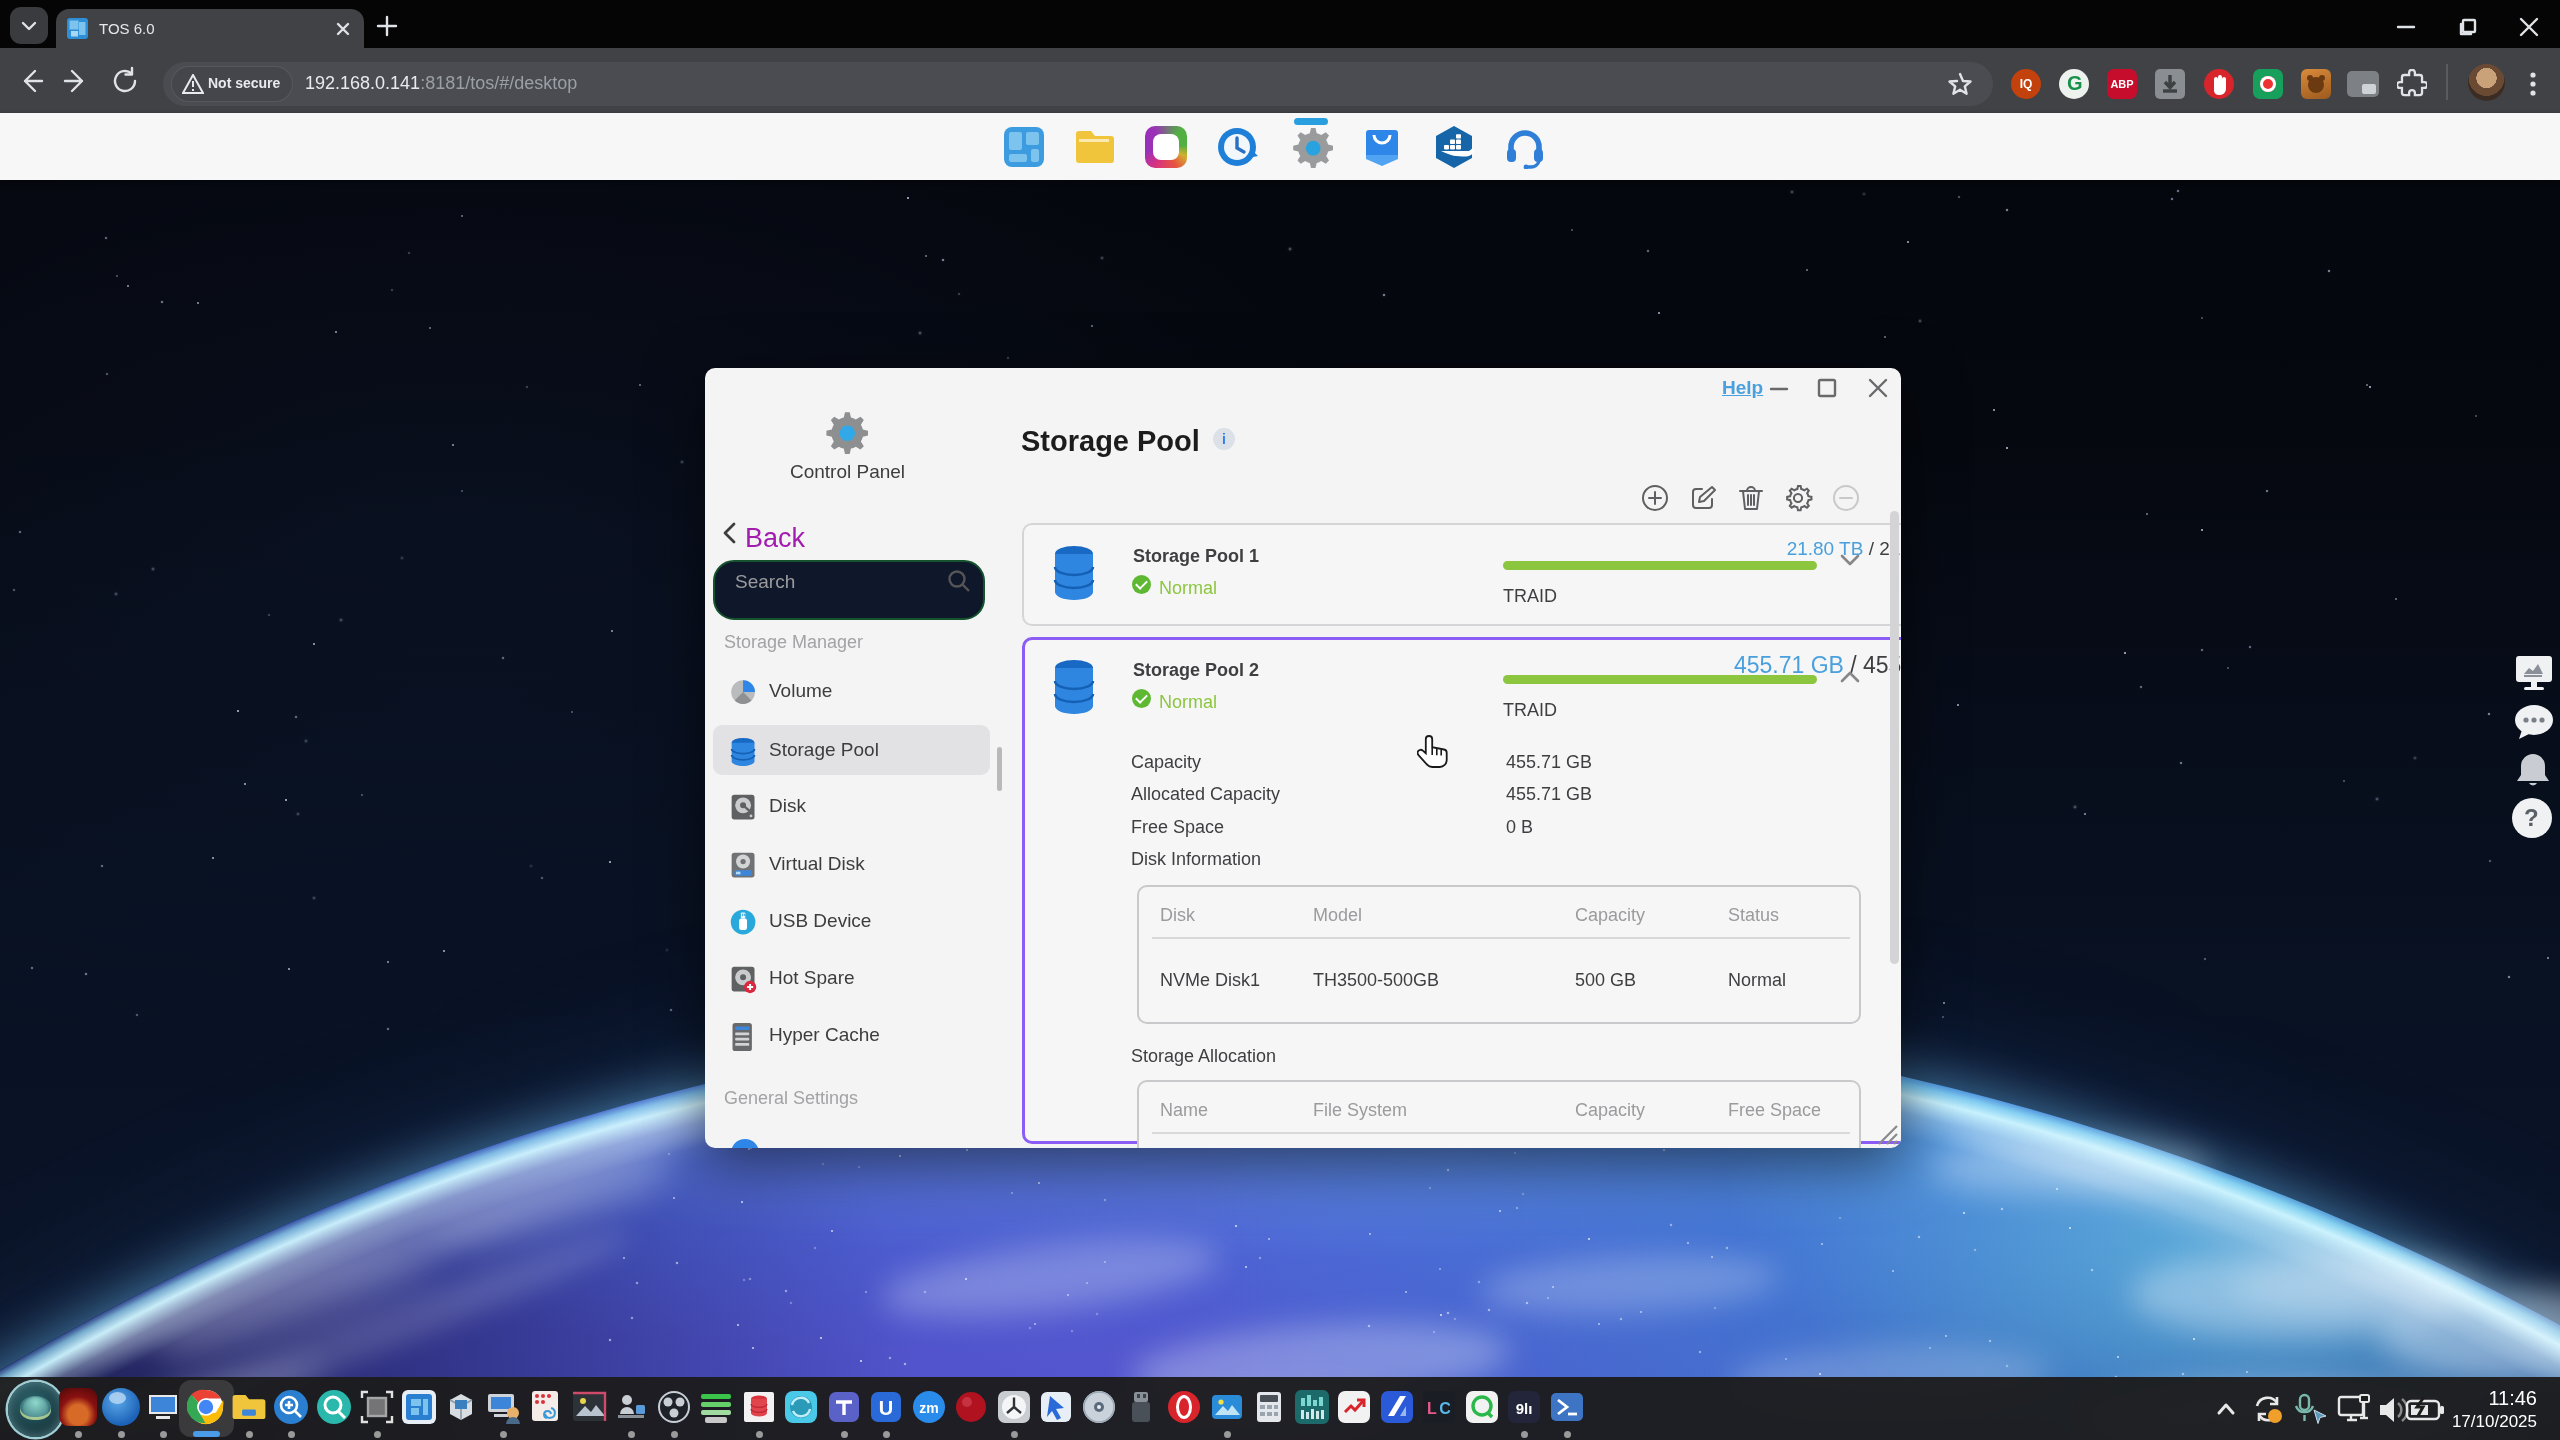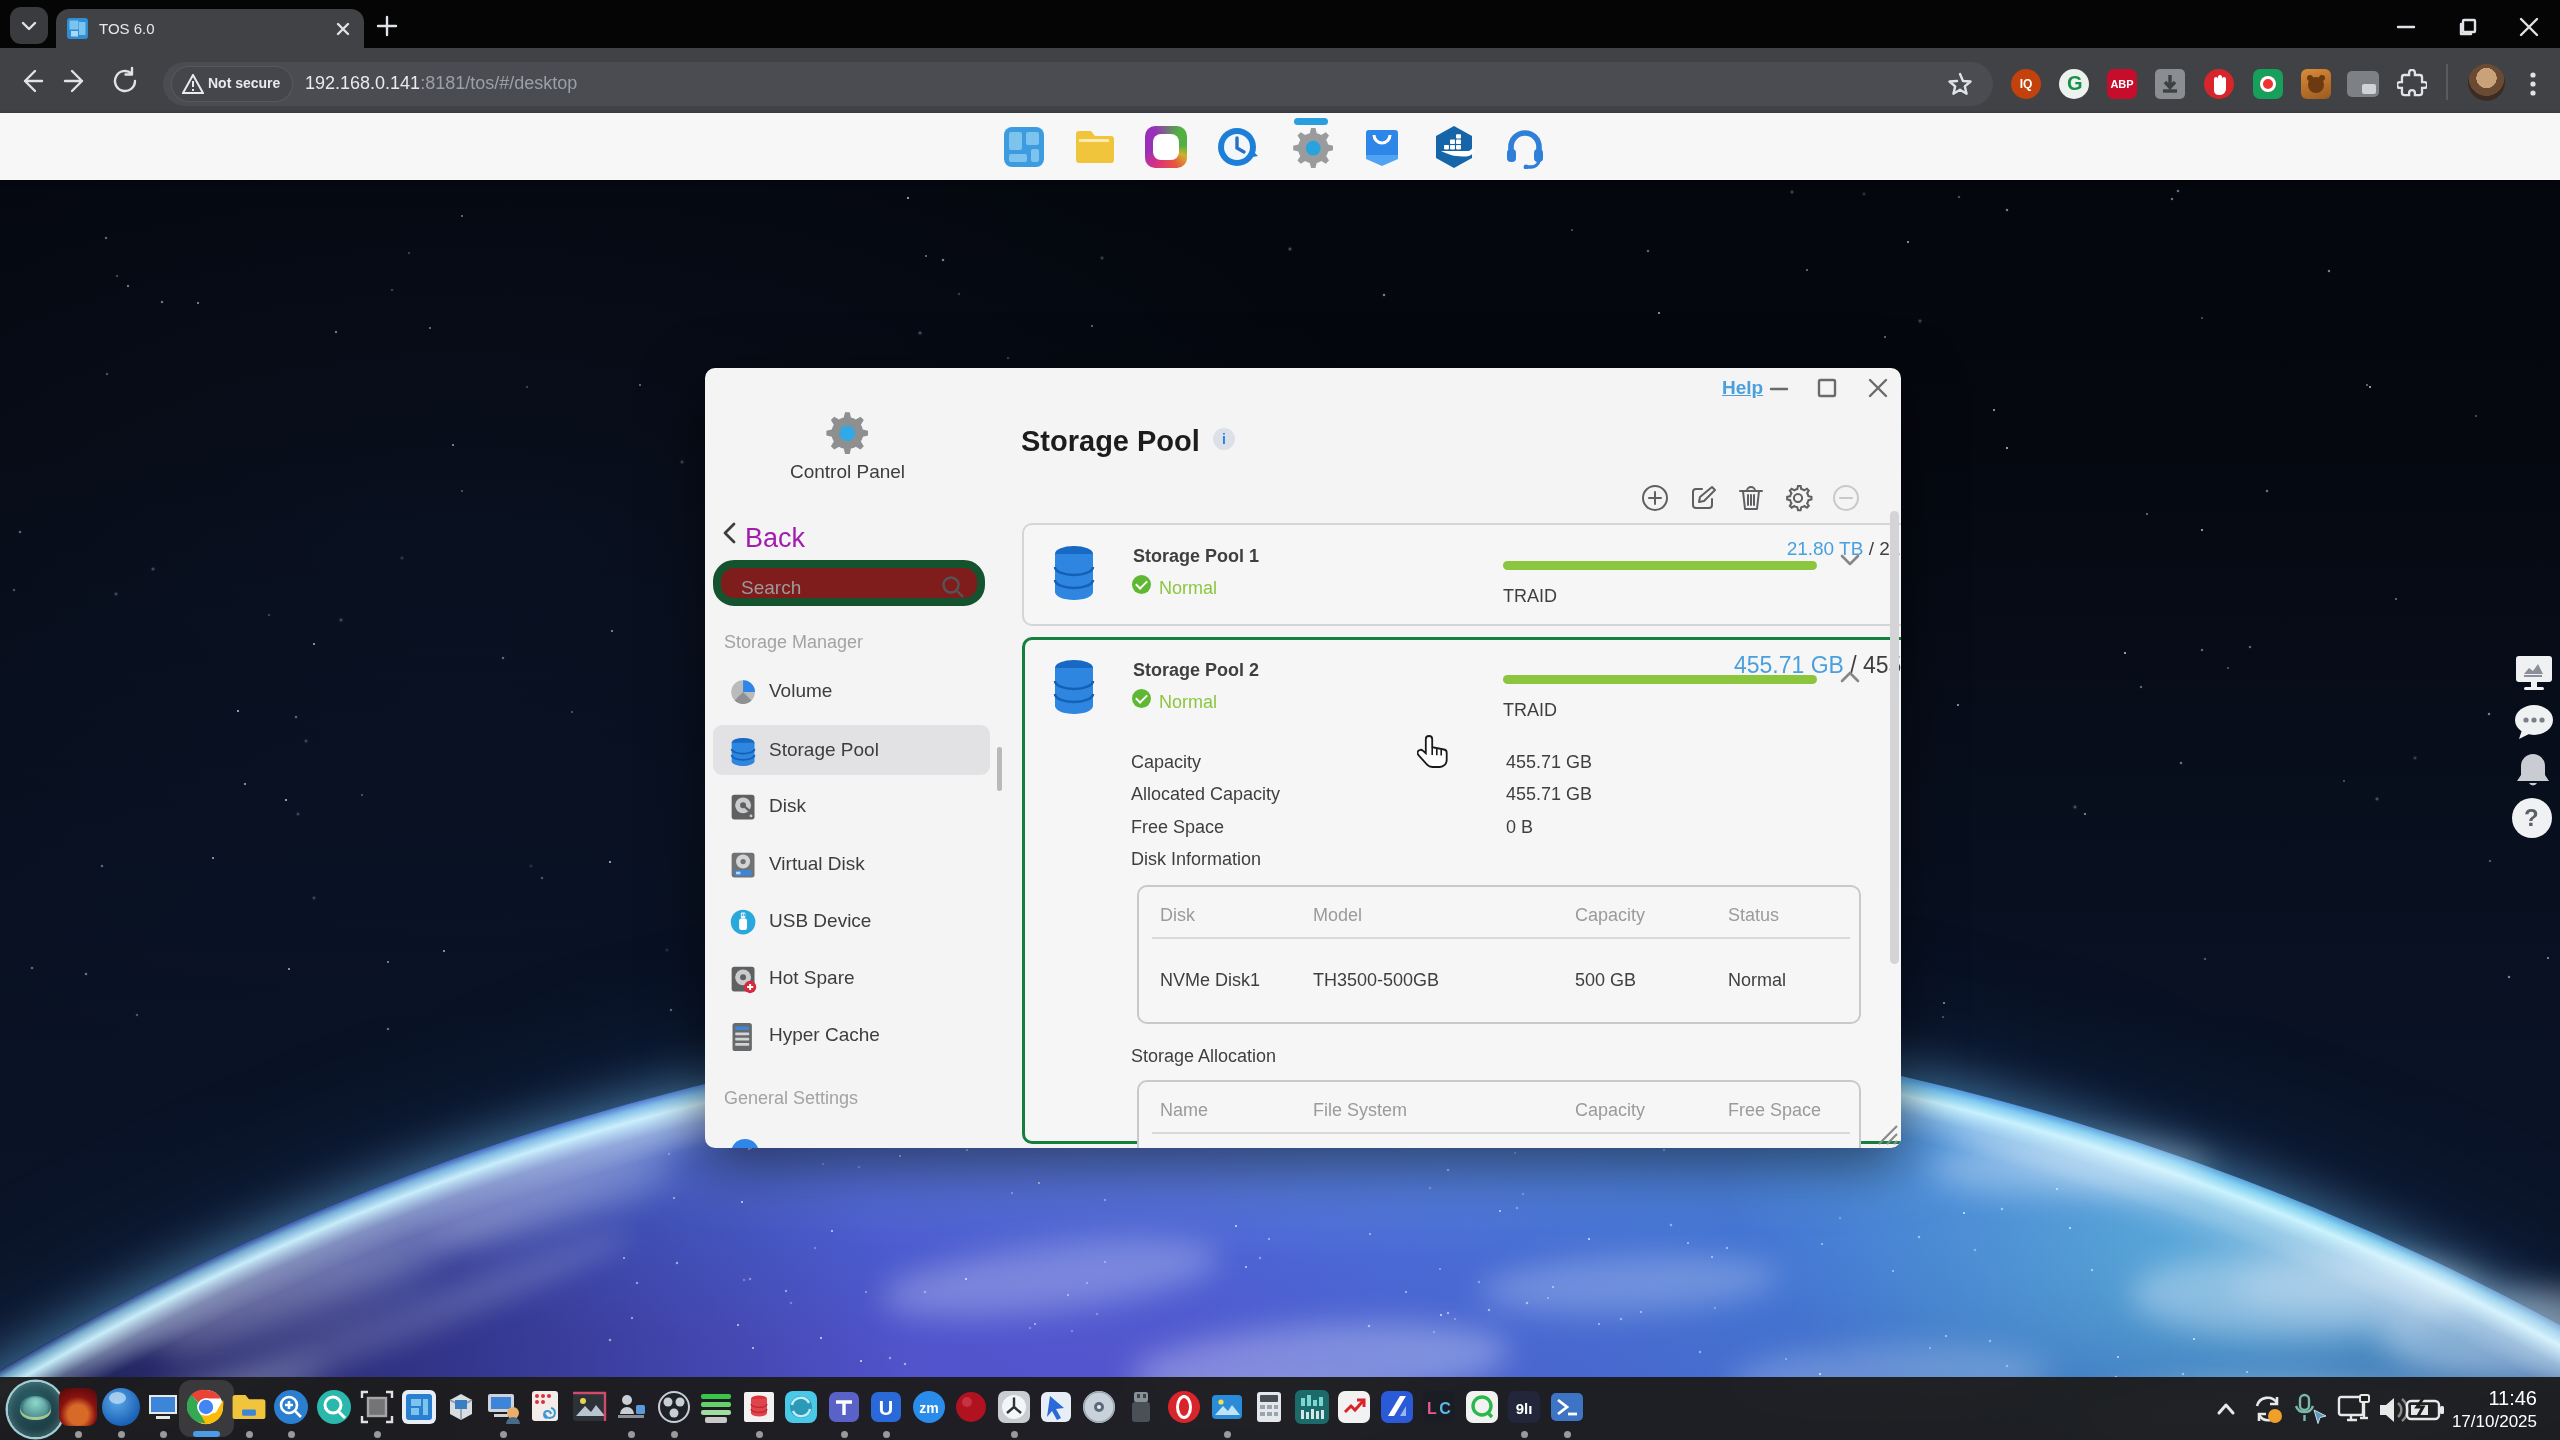--- a/index.html
+++ b/index.html
@@ -261,7 +261,7 @@
         <path d="M16 4 L7 13 L16 22"></path>
       </svg>
     <span style="position:absolute;left:40px;top:155px;font-size:27px;color:#a21caf;text-align:center;">Back</span>
-    <div style="position:absolute;left:8px;top:192px;width:272px;height:46px;border-radius:21px;background:#7f1d1d;border:8px solid #14532d;">
+    <div style="position:absolute;left:8px;top:192px;width:272px;height:60px;border-radius:21px;background:#0f172a;border:2px solid #14532d;">
       <span style="position:absolute;left:20px;top:9px;color:#9b9b9d;font-size:19px;">Search</span>
       <svg width="28" height="28" viewBox="0 0 28 28" style="position:absolute;right:10px;top:5px;">
           <circle cx="12" cy="12" r="7.5" fill="none" stroke="#555" stroke-width="2.4"></circle>

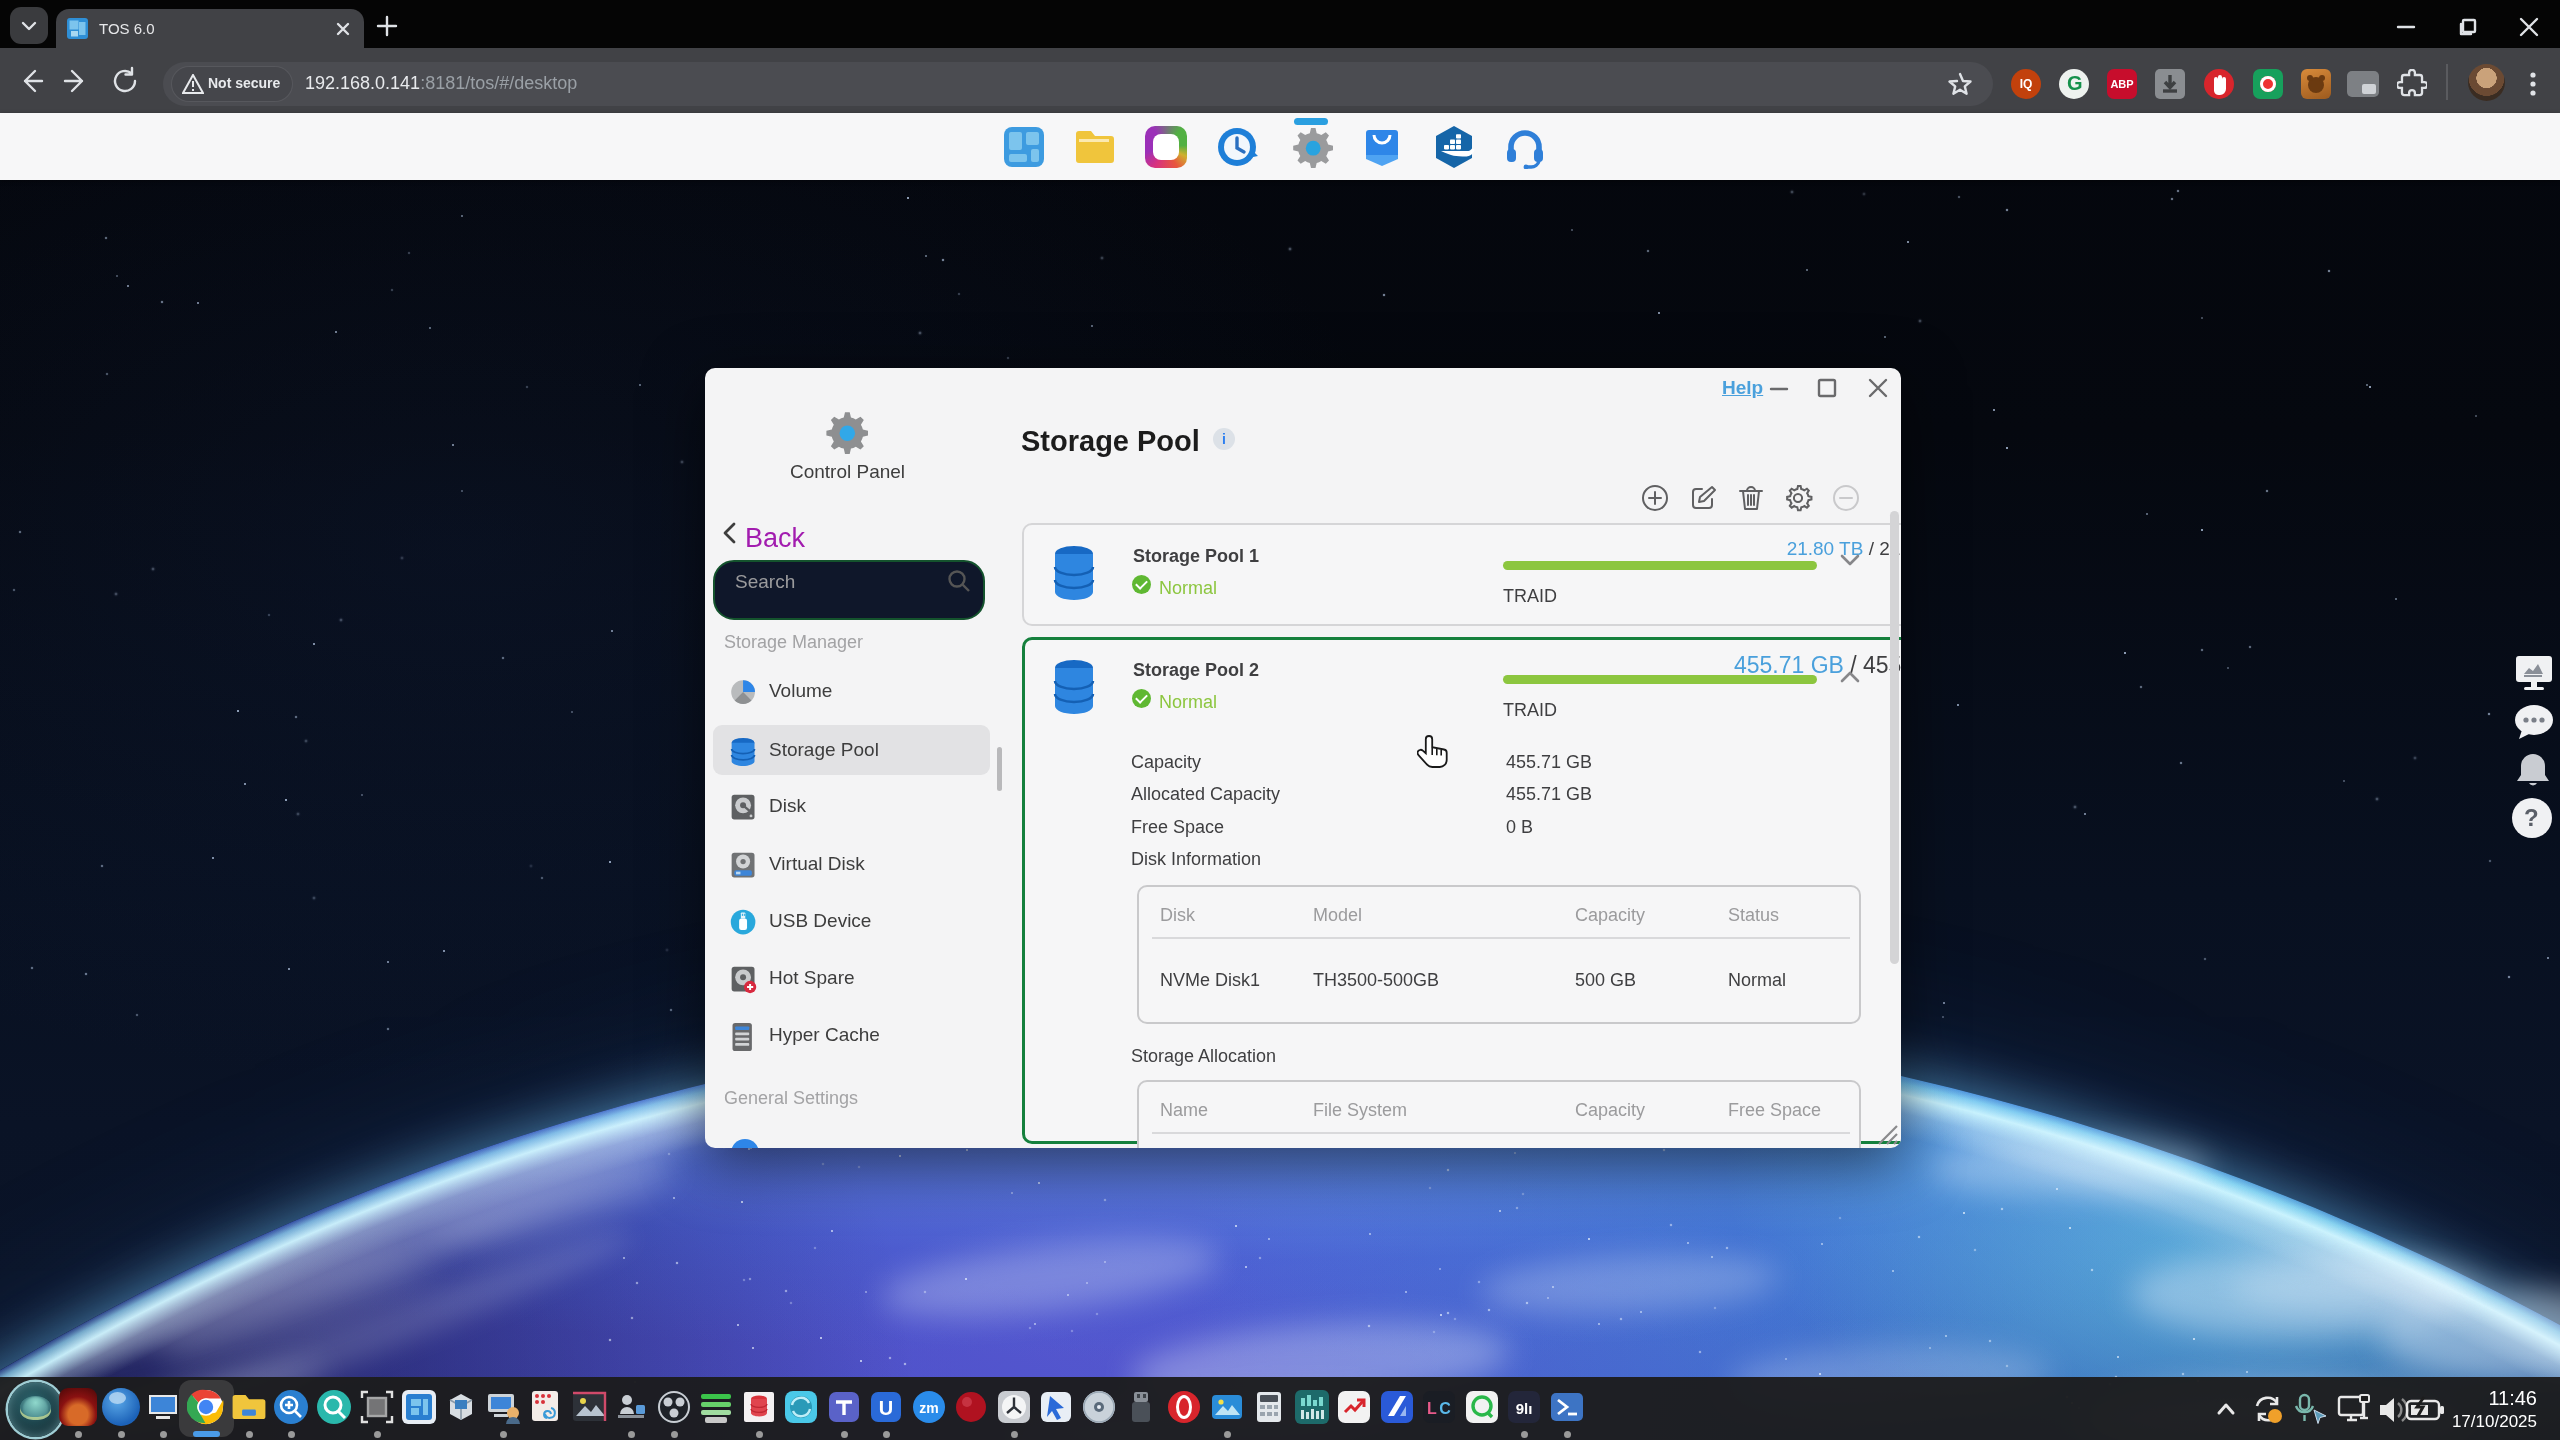--- a/index.html
+++ b/index.html
@@ -50,7 +50,7 @@
 .blue { color:#4aa0dc; }
 #card1, #card2 { position:absolute; left:317px; width:994px; background:#f6f6f7; border-radius:10px; }
 #card1 { top:155px; height:103px; border:2px solid #d5d5d7; }
-#card2 { top:269px; height:507px; border:3px solid #15803d; }
+#card2 { top:269px; height:507px; border:3px solid #8b5cf6; }
 .dbico { position:absolute; width:46px; height:56px; }
 .pbar { position:absolute; width:314px; height:9px; border-radius:5px; background:#8cc63f; }
 .tbl { position:absolute; left:112px; width:724px; border:2px solid #c9c9cb; border-radius:10px; background:#f6f6f7; }

